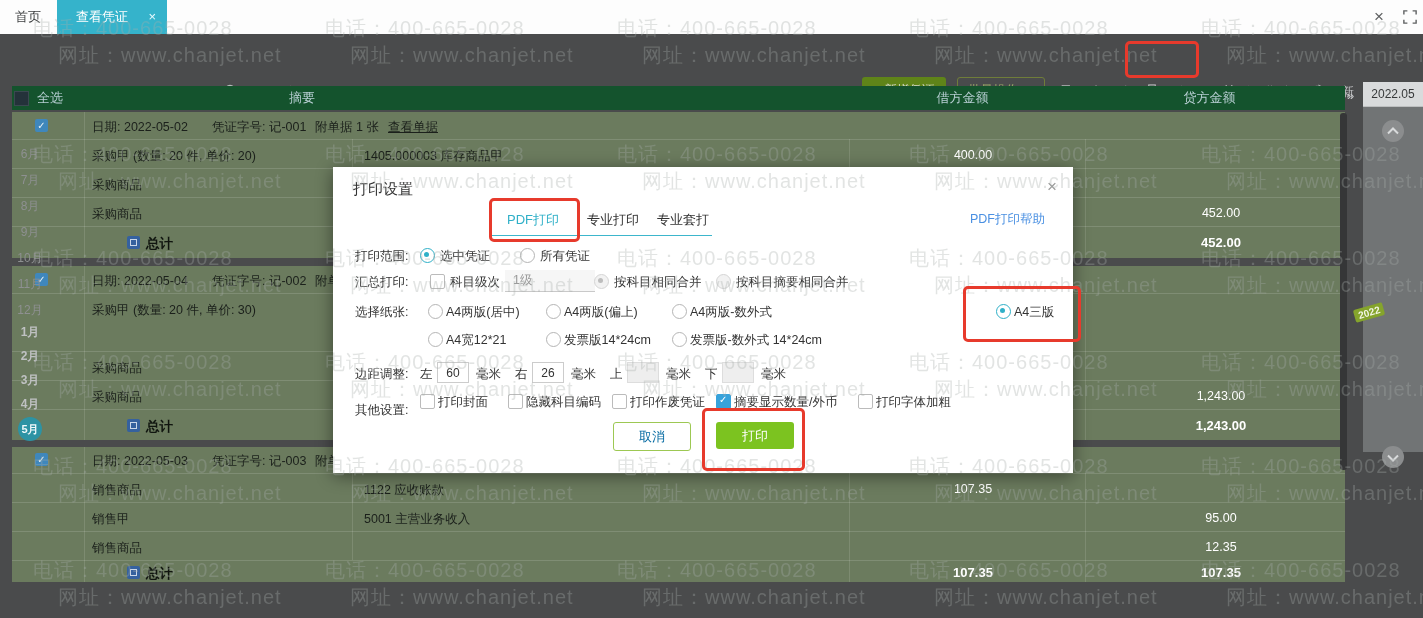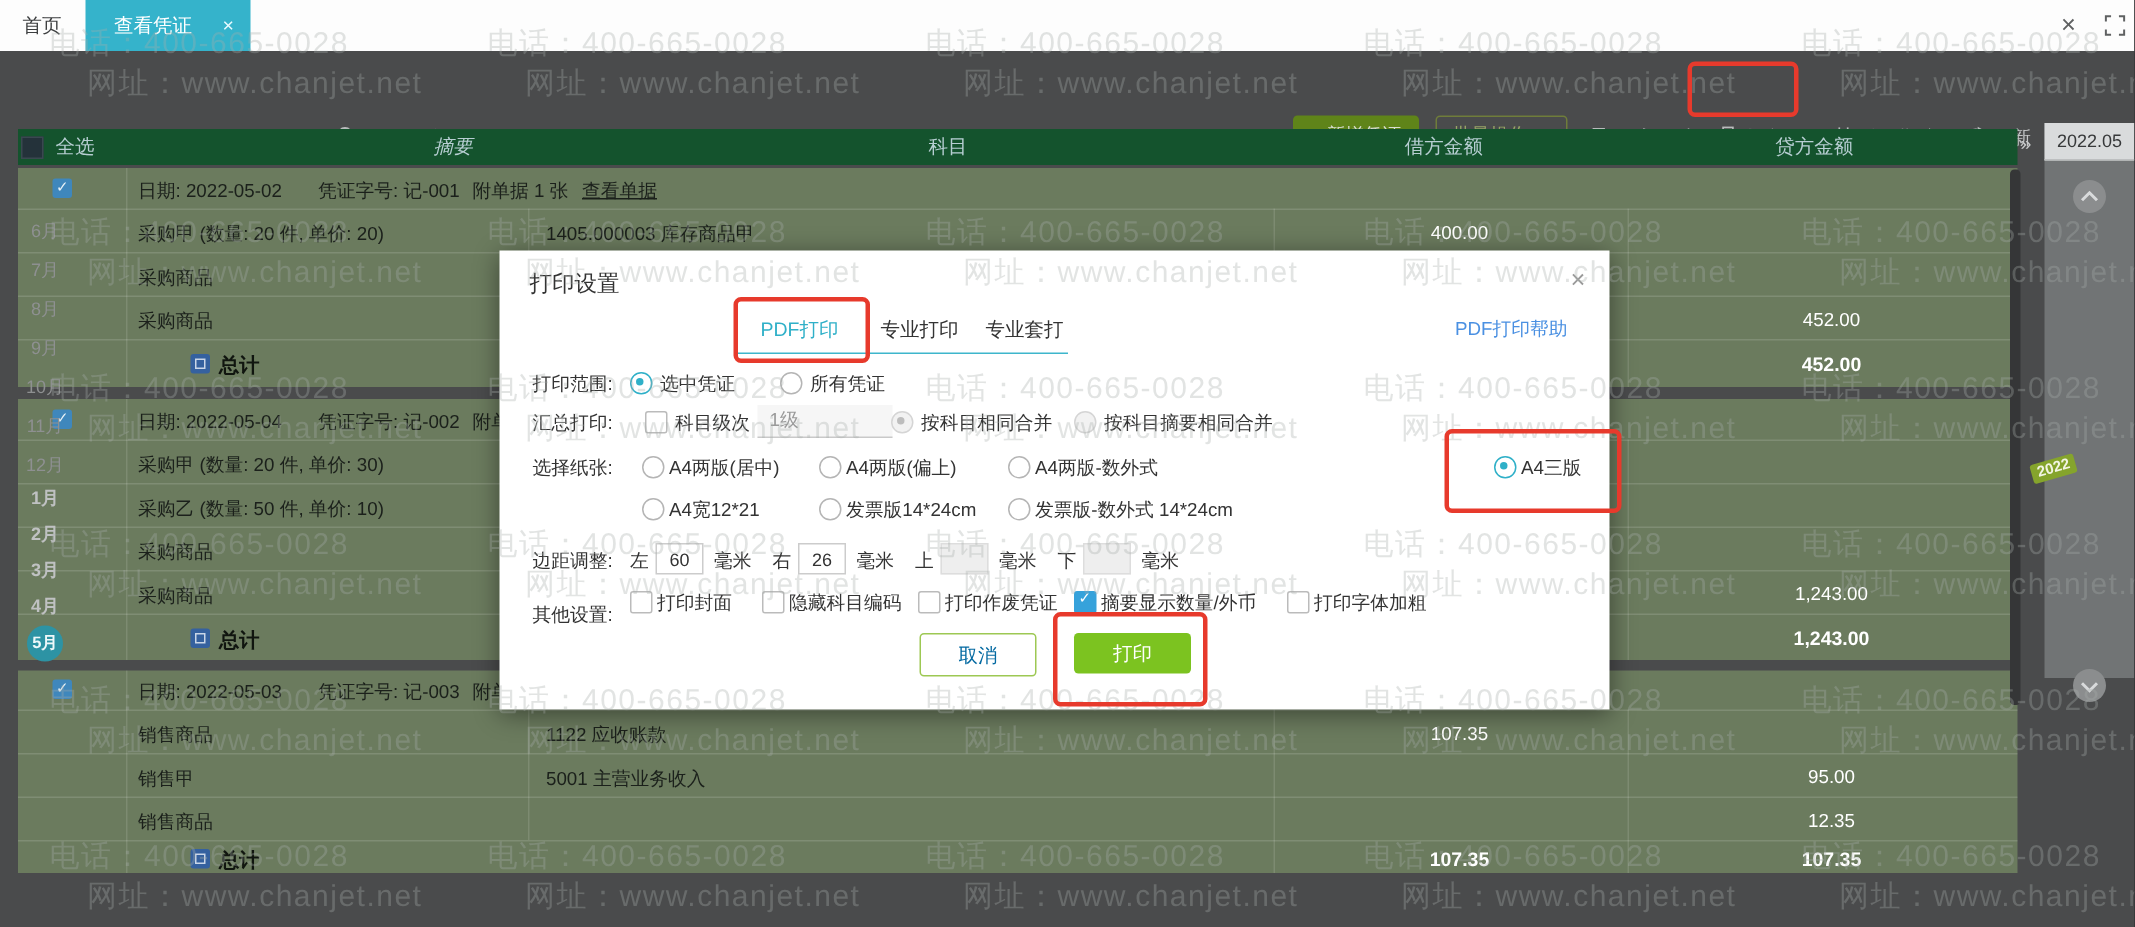--- a/index.html
+++ b/index.html
@@ -159,7 +159,7 @@
 
   <div class="abs thead">
     <div class="abs th" style="left:25px;">全选</div>
-    <div class="abs th" style="left:150px;width:280px;text-align:center;font-style:italic;">摘要</div>
+    <div class="abs th" style="left:150px;width:280px;text-align:center;">摘要</div>
     <div class="abs th" style="left:480px;width:280px;text-align:center;">科目</div>
     <div class="abs th" style="left:838px;width:225px;text-align:center;">借方金额</div>
     <div class="abs th" style="left:1075px;width:245px;text-align:center;">贷方金额</div>

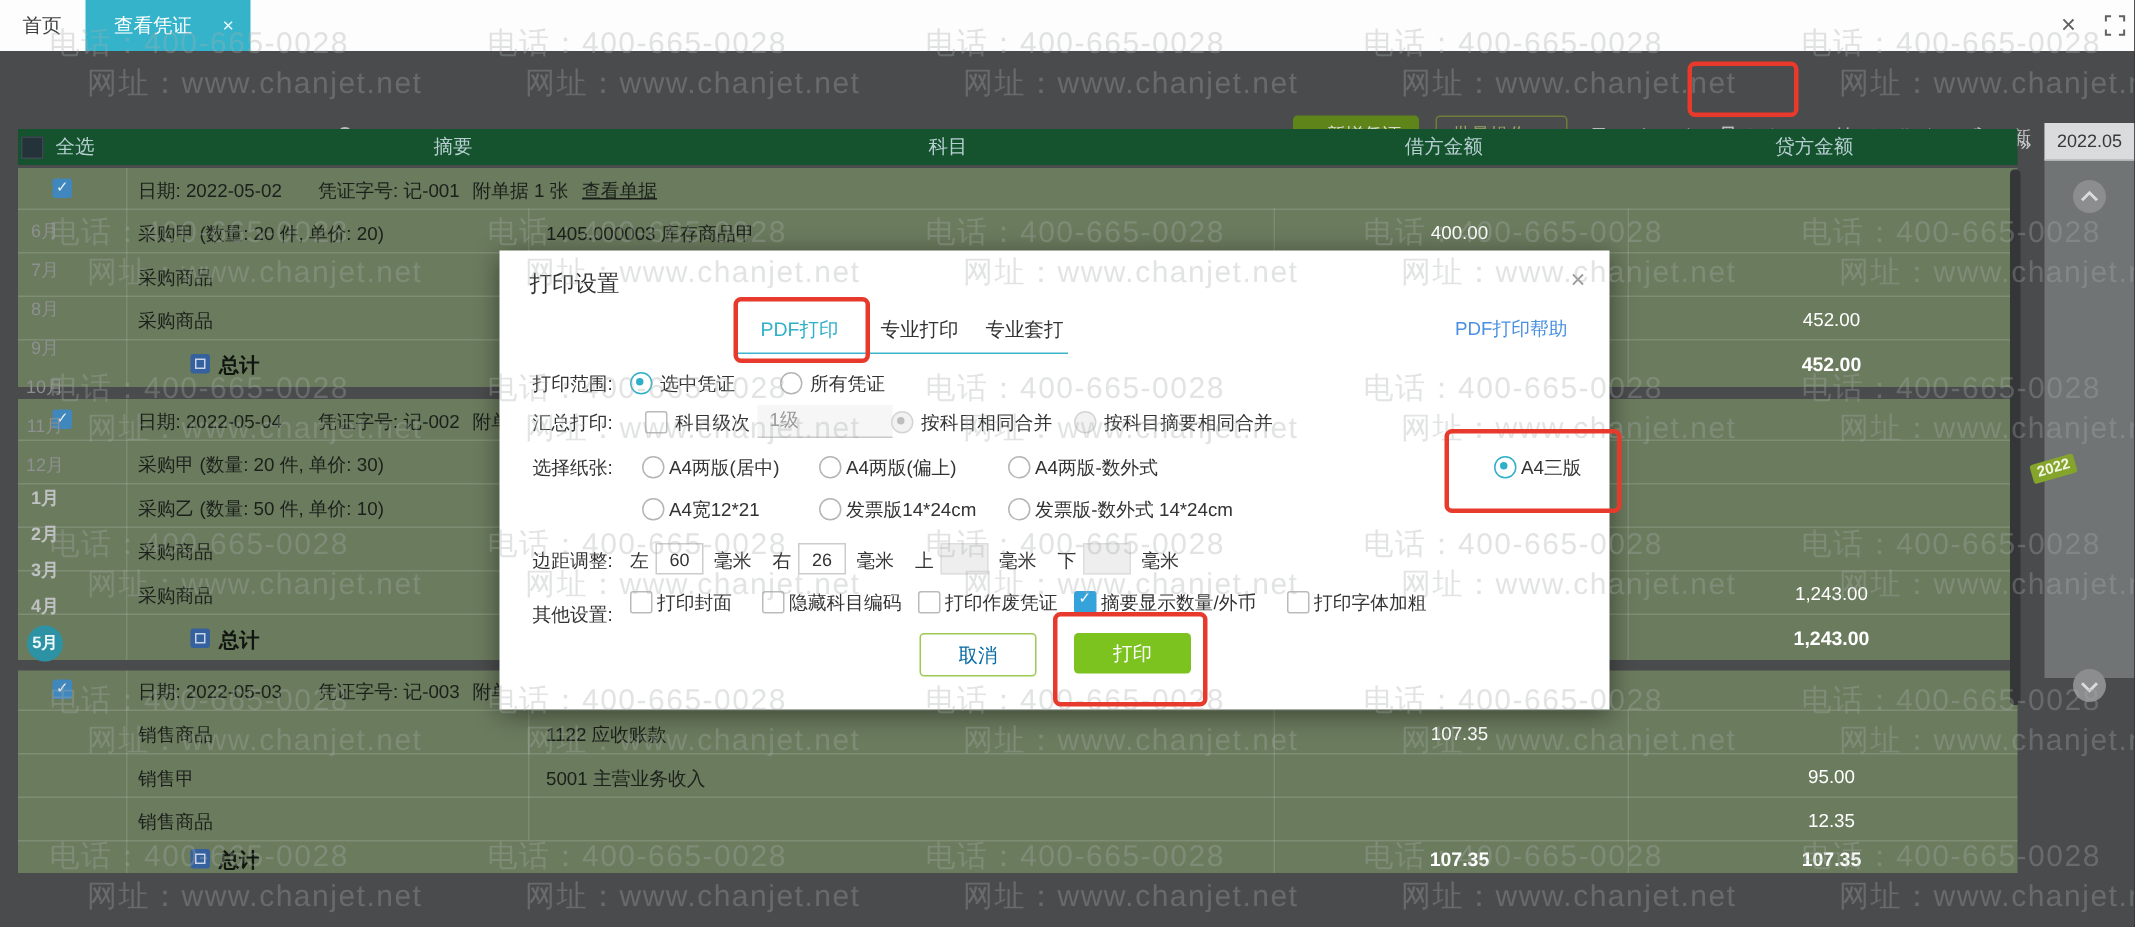--- a/index.html
+++ b/index.html
@@ -160,7 +160,6 @@
   <div class="abs thead">
     <div class="abs th" style="left:25px;">全选</div>
     <div class="abs th" style="left:150px;width:280px;text-align:center;">摘要</div>
-    <div class="abs th" style="left:480px;width:280px;text-align:center;">科目</div>
     <div class="abs th" style="left:838px;width:225px;text-align:center;">借方金额</div>
     <div class="abs th" style="left:1075px;width:245px;text-align:center;">贷方金额</div>
   </div>

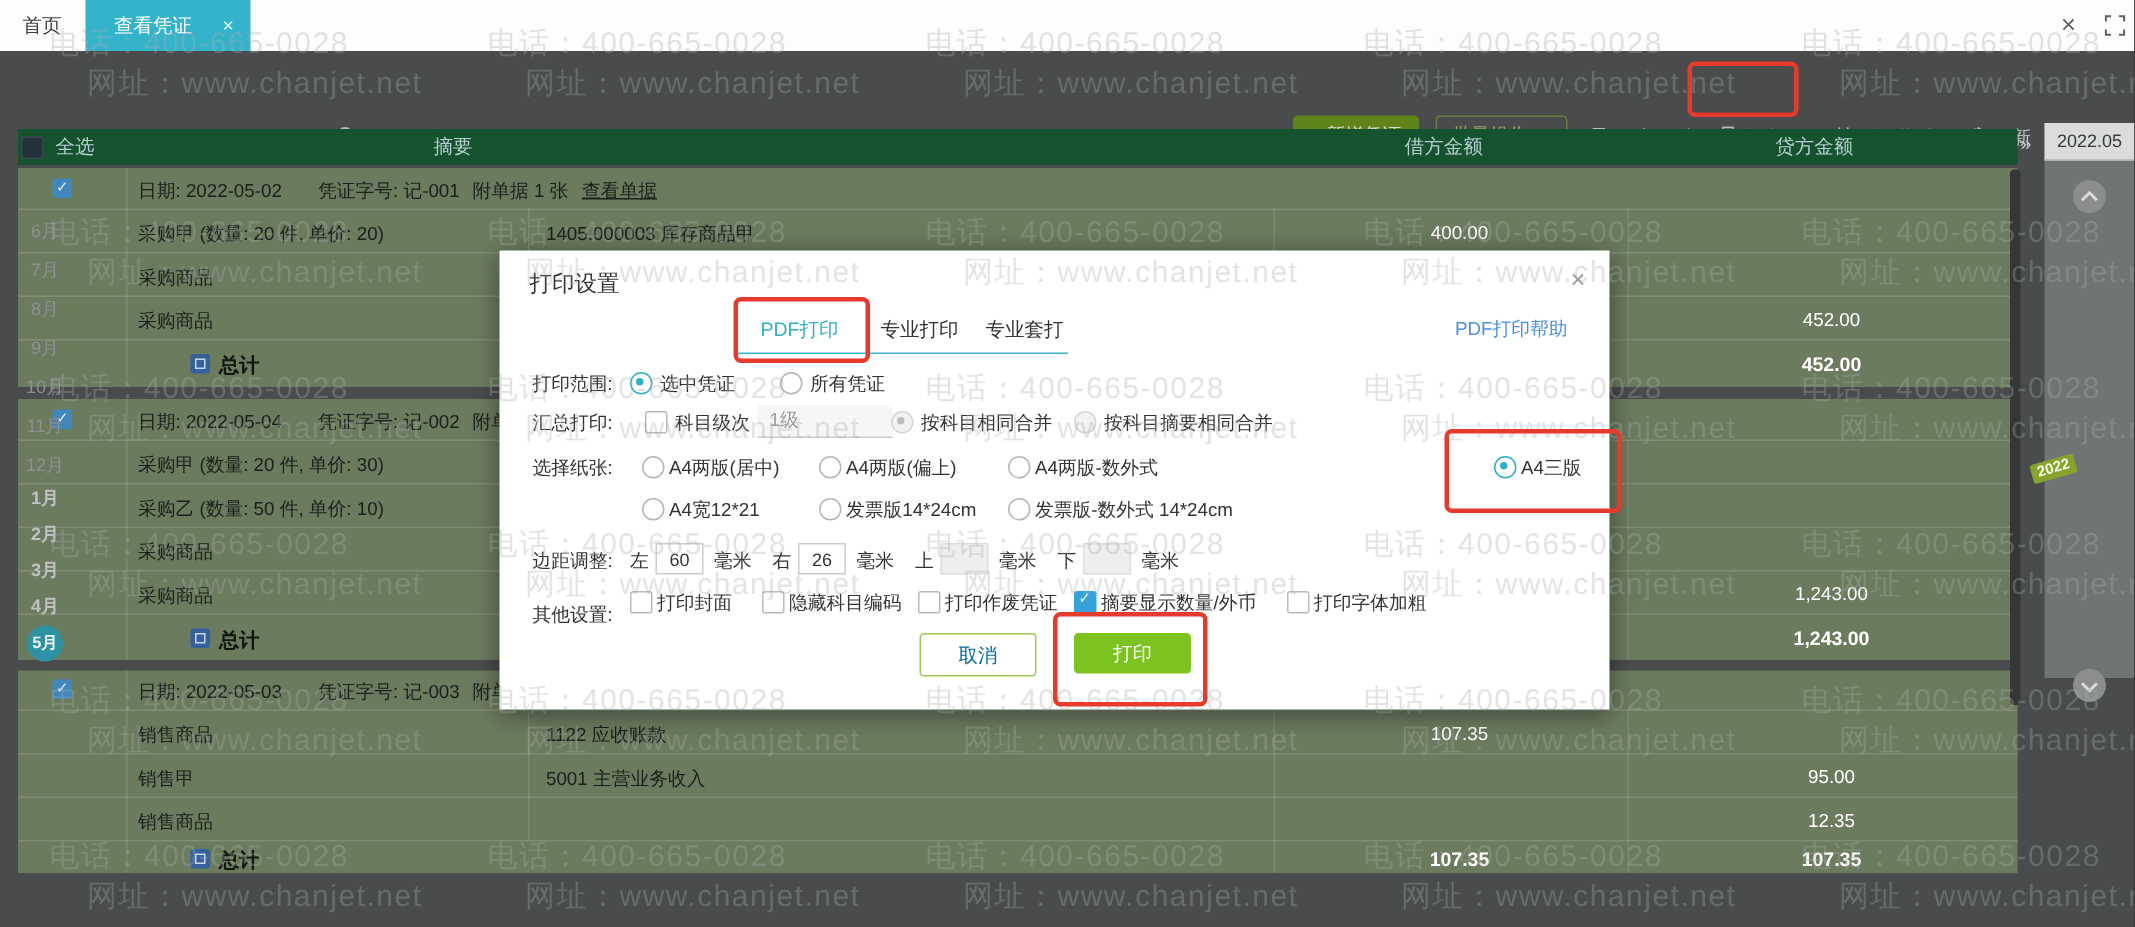--- a/index.html
+++ b/index.html
@@ -213,9 +213,6 @@
     </div>
     <div class="trow trow-line" style="top:27px;height:29px;">
       <span class="rtext" style="left:80px;top:8px;">采购甲 (数量: 20 件, 单价: 30)</span>
-    </div>
-    <div class="trow trow-line" style="top:56px;height:29px;">
-      <span class="rtext" style="left:80px;top:8px;">采购乙 (数量: 50 件, 单价: 10)</span>
     </div>
     <div class="trow trow-line" style="top:85px;height:29px;">
       <span class="rtext" style="left:80px;top:8px;">采购商品</span>

